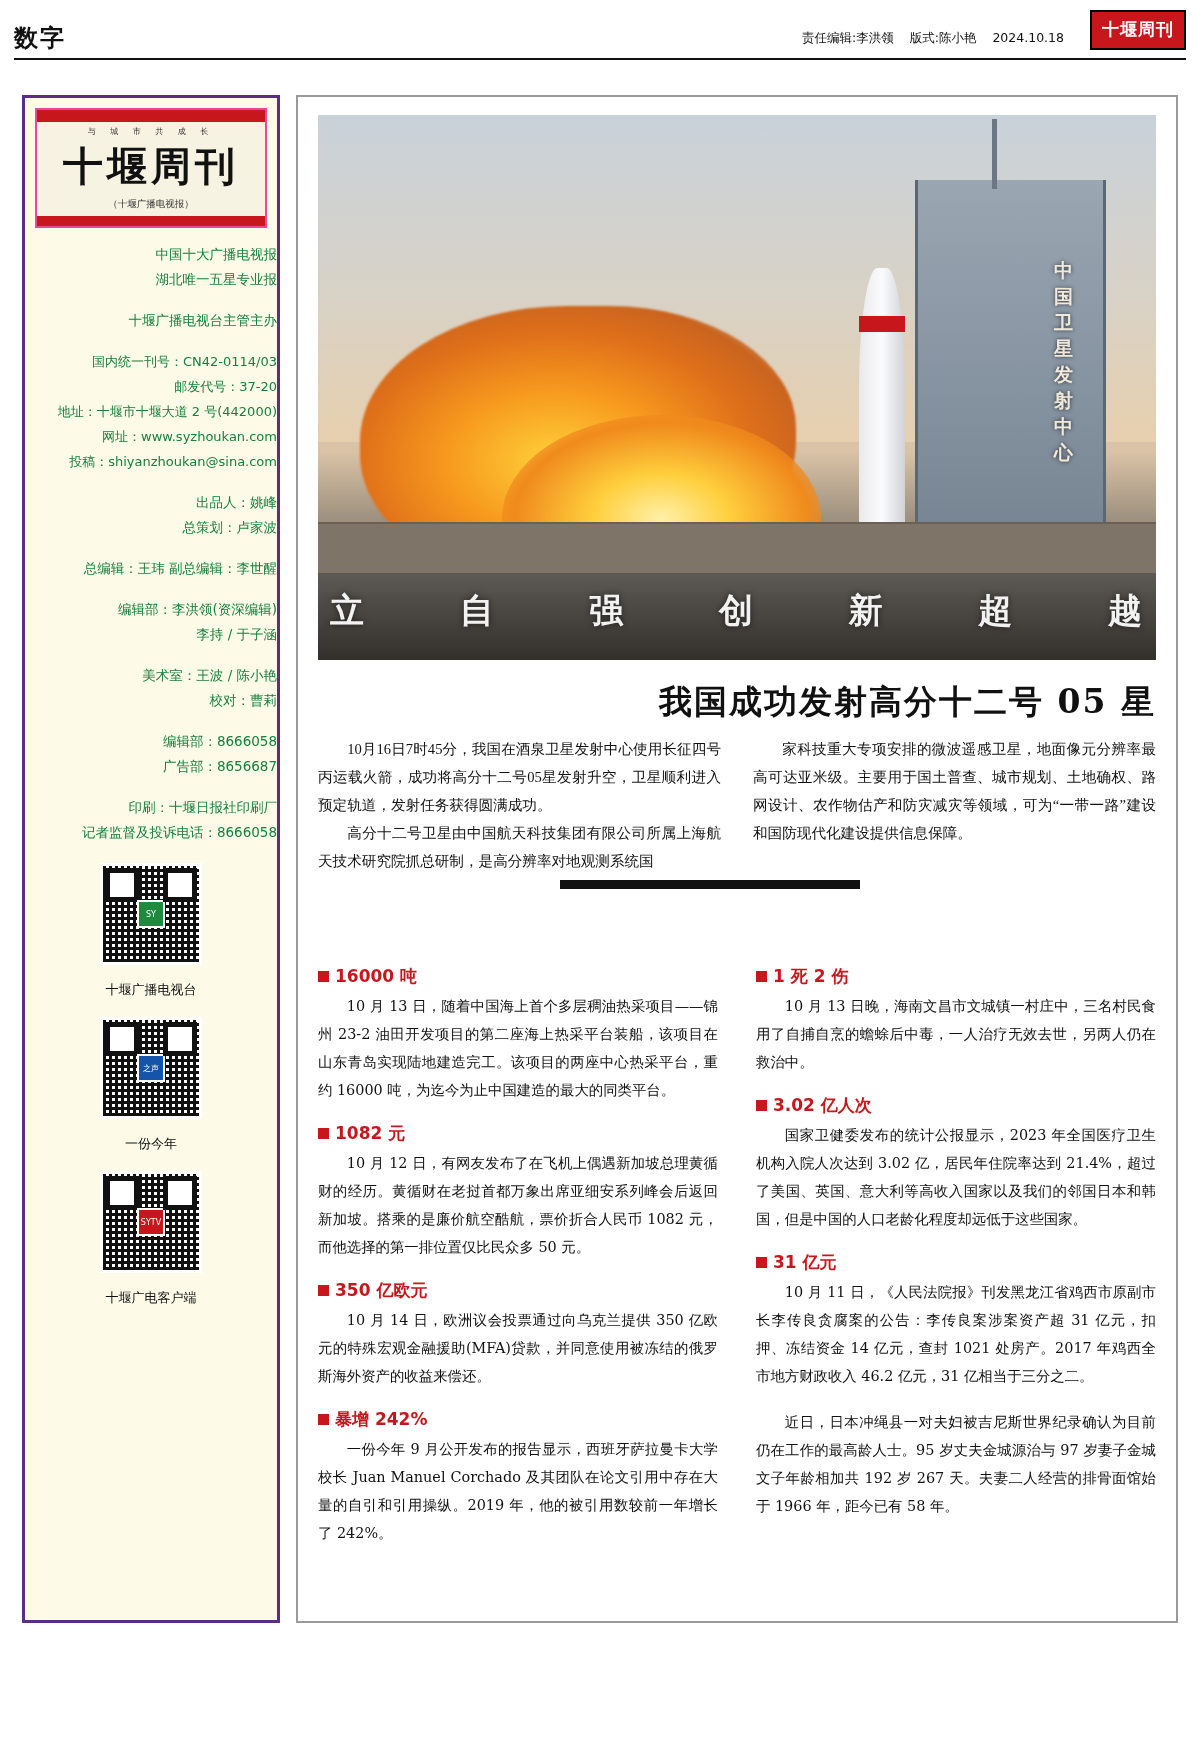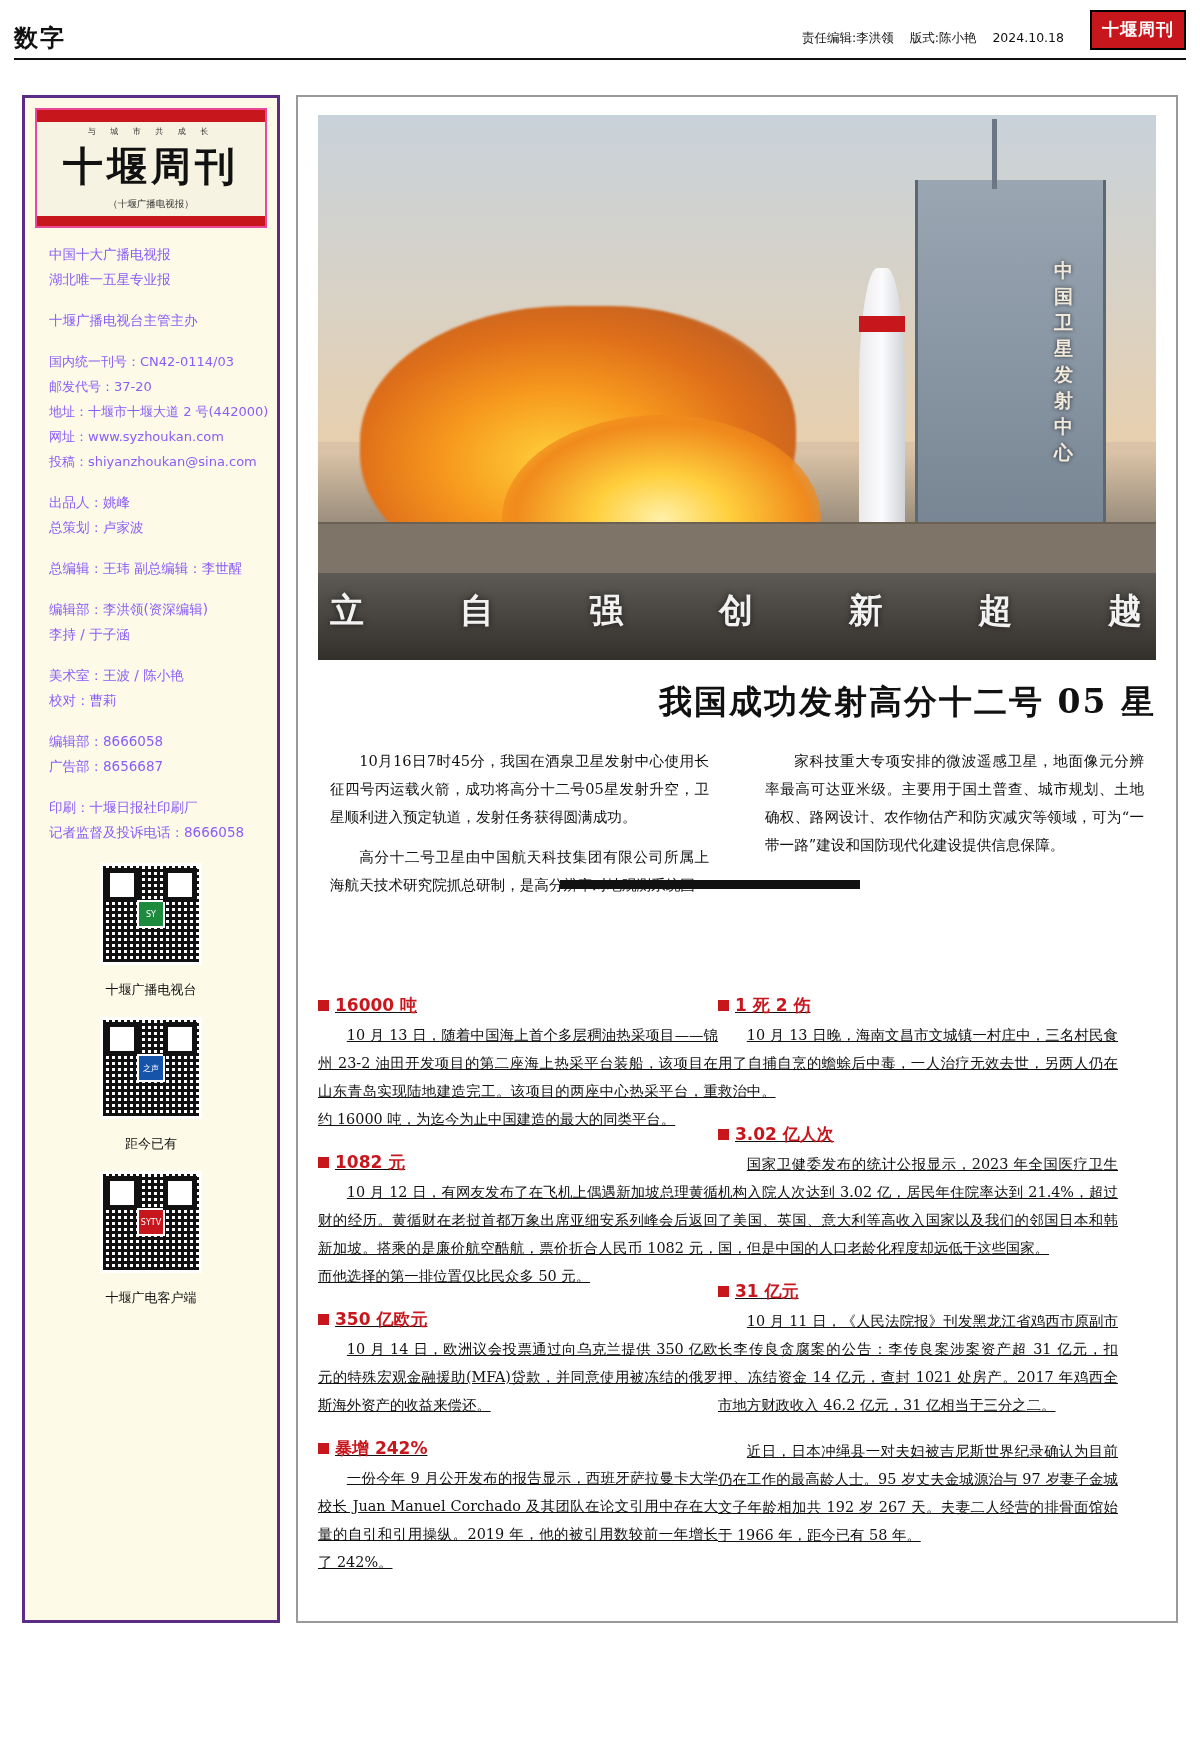--- a/index.html
+++ b/index.html
@@ -65,9 +65,8 @@
   }
   .paper-logo .bottomline{height:10px;background:#c8161d;}
   .lc-block{
-    text-align:left;font-size:13.5px;line-height:25px;color:#8b5cf6;
-    font-family:"DejaVu Sans", sans-serif;
-    padding-left:24px;
+    text-align:right;font-size:13.5px;line-height:25px;color:#15803d;
+    font-family:"DejaVu Sans", sans-serif;
   }
   .lc-gap{height:16px;}
   .lc-line{font-size:13px;}

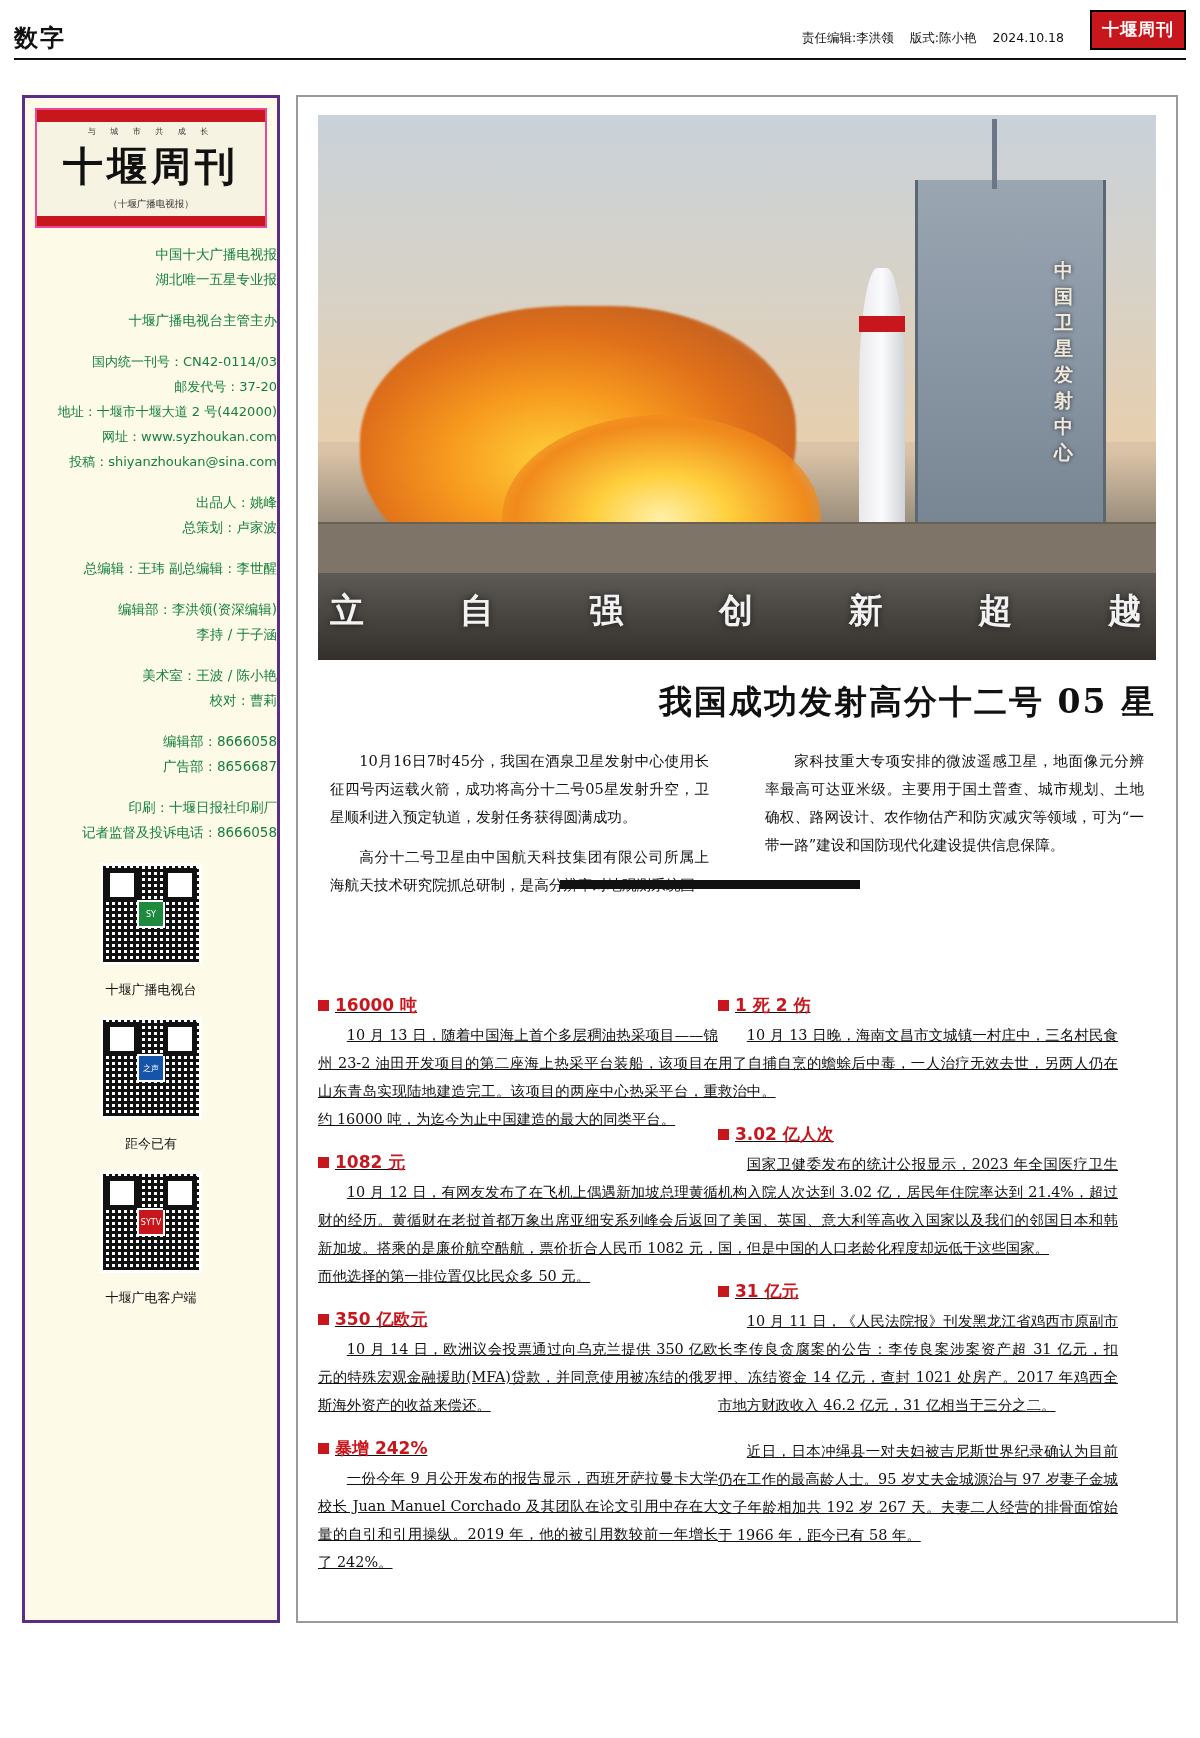--- a/index.html
+++ b/index.html
@@ -171,7 +171,7 @@
     width:403px;font-size:14.6px;line-height:28px;text-align:justify;
     font-family:"DejaVu Serif", serif;
   }
-  .lead-col p{margin:12px;text-indent:2em;}
+  .lead-col p{margin:0;text-indent:2em;font-family:Liberation Serif, serif;}
   .black-bar{
     position:absolute;left:560px;top:880px;width:300px;height:9px;background:#111;
   }

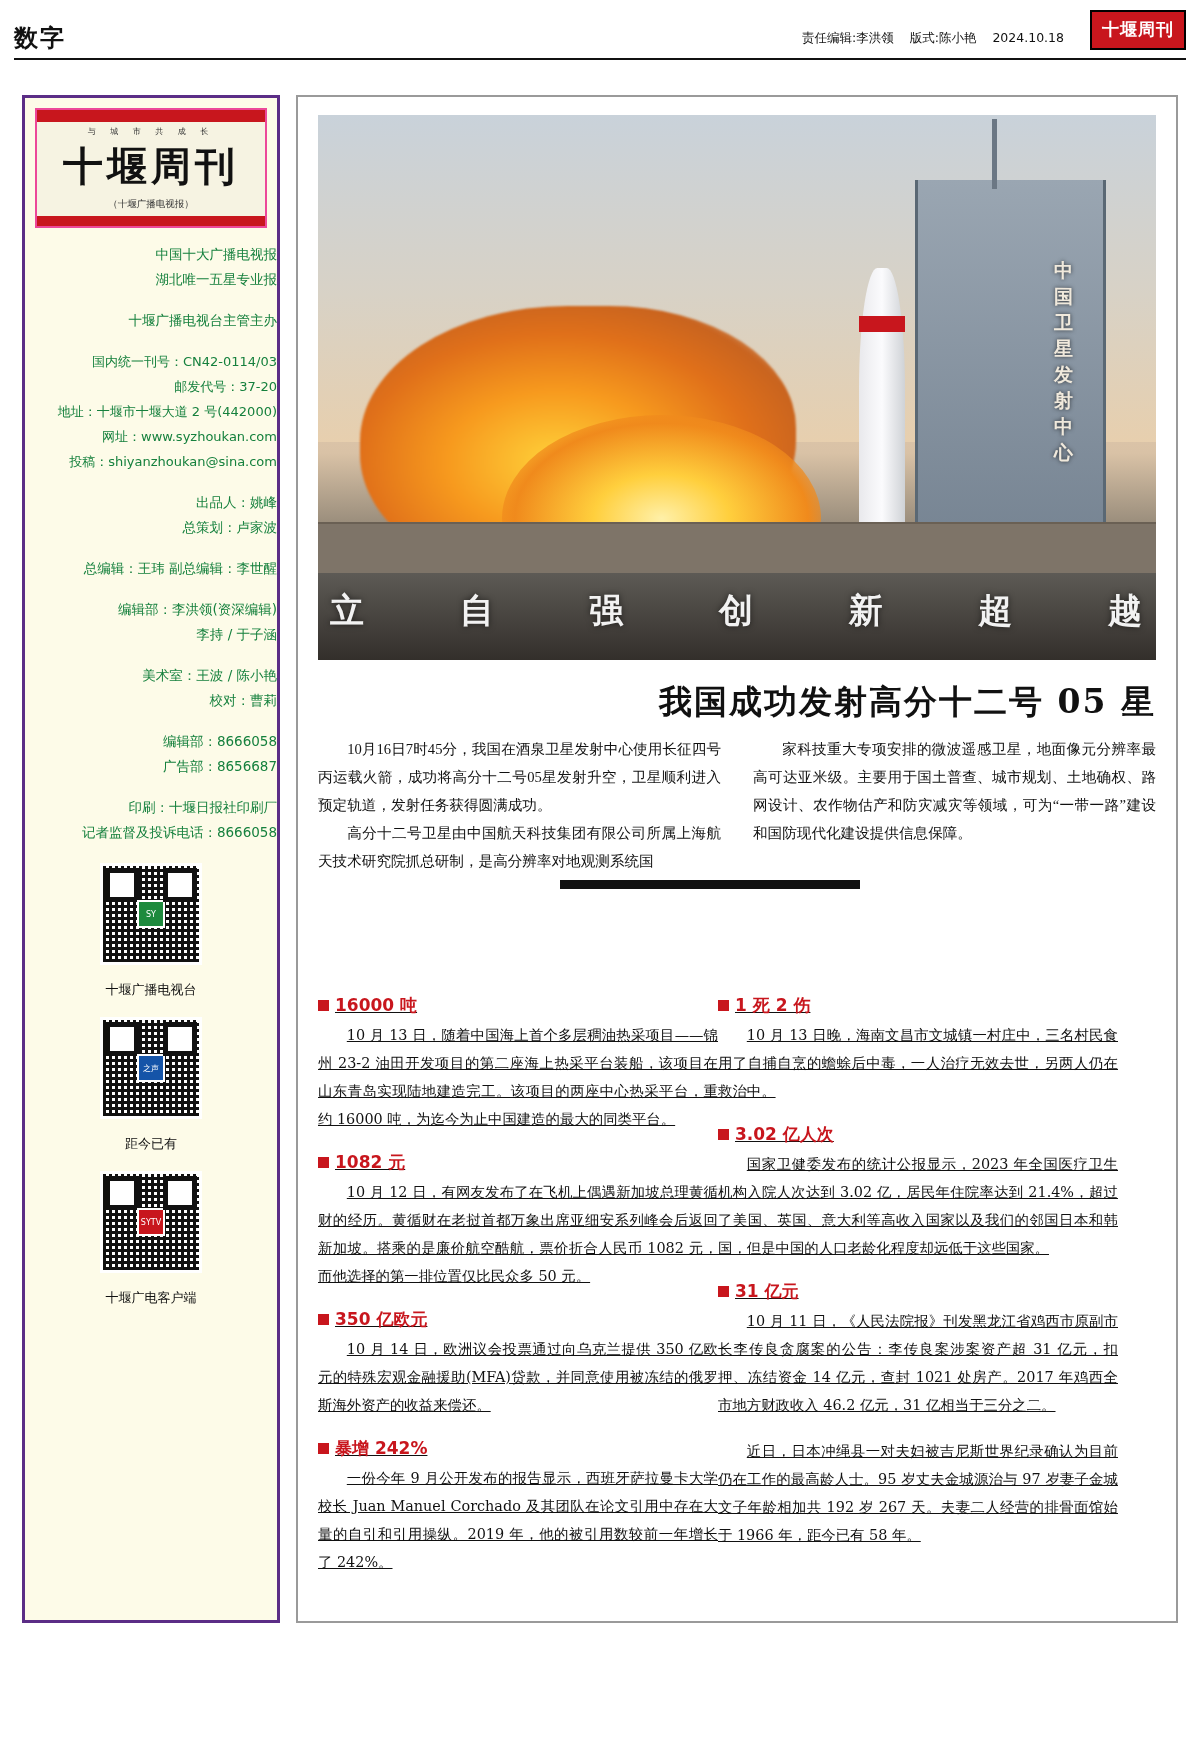--- a/index.html
+++ b/index.html
@@ -177,8 +177,8 @@
   }
   
   .news{
-    position:absolute;left:318px;top:994px;width:838px;
-    display:flex;text-decoration:underline;
+    position:absolute;left:318px;top:965px;width:838px;
+    display:flex;gap:38px;
   }
   .news-col{width:400px;}
   .item{margin-bottom:18px;}

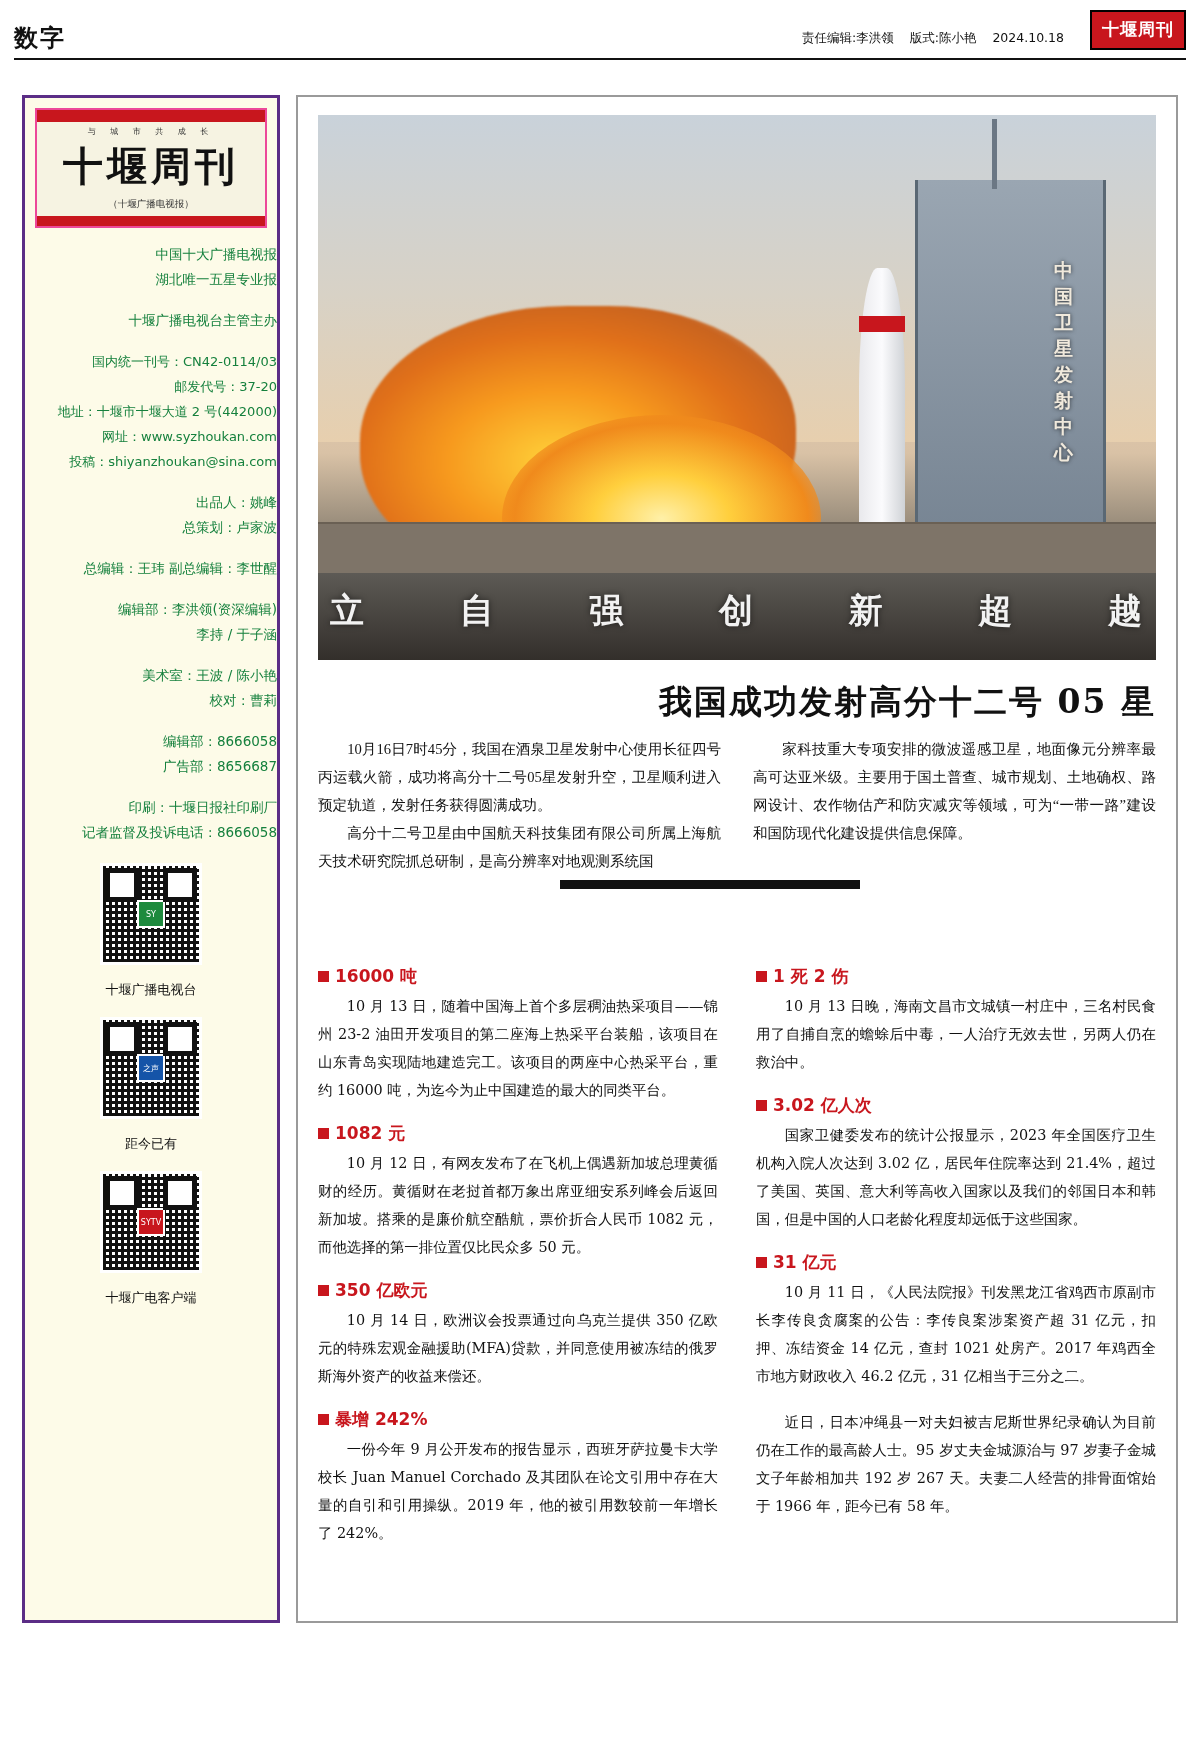--- a/index.html
+++ b/index.html
@@ -266,7 +266,7 @@
     <div class="qr blue">
         <div class="cen">之声</div>
       </div>
-    <div class="qr-label">距今已有</div>
+    <div class="qr-label">一份今年</div>
   </div>
   <div class="qr-wrap">
     <div class="qr">

